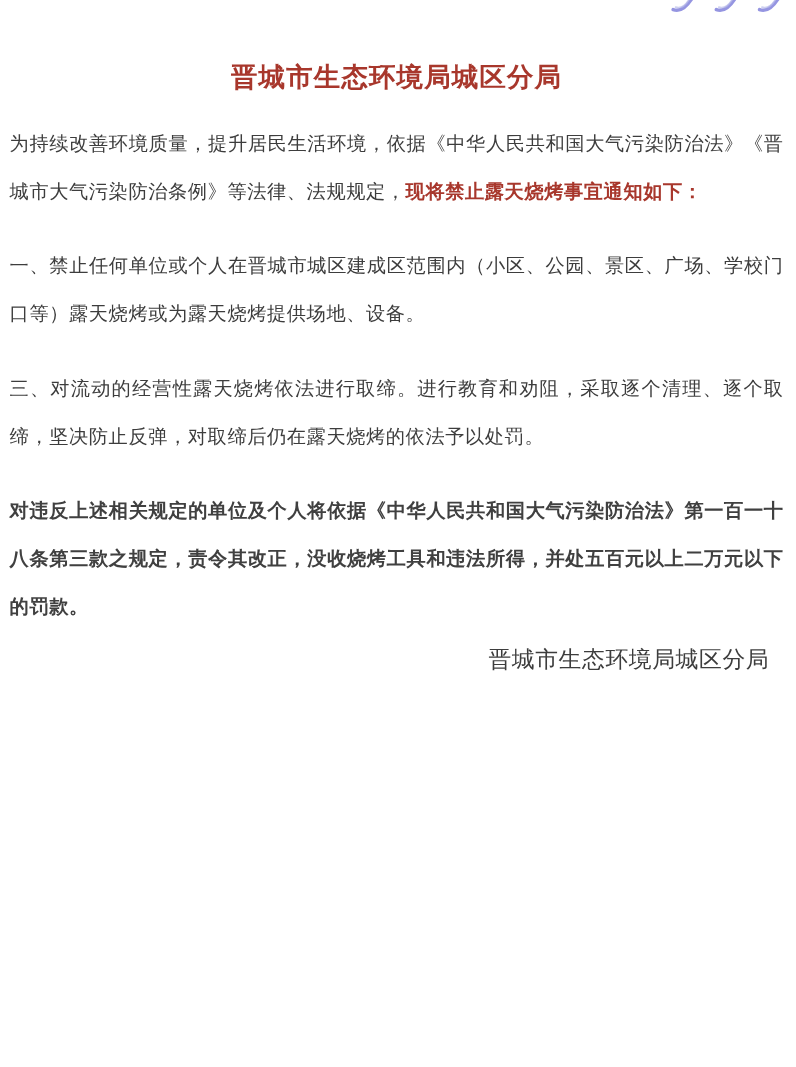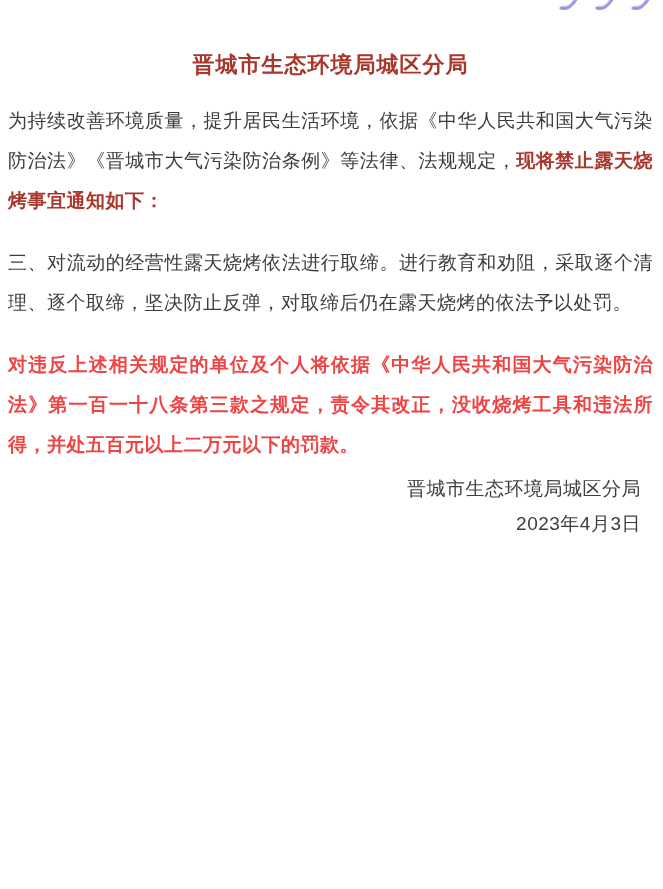--- a/index.html
+++ b/index.html
@@ -37,7 +37,7 @@
     letter-spacing: 1px;
   }
   .para {
-    font-size: 19px;
+    font-size: 16px;
     line-height: 40px;
     margin: 0 0 22px 0;
     text-align: justify;

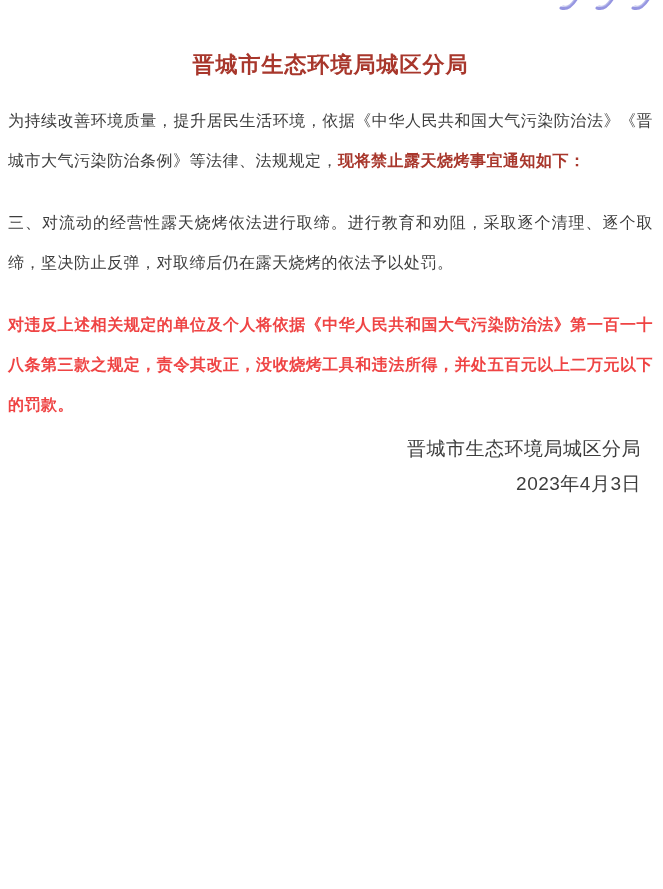--- a/index.html
+++ b/index.html
@@ -87,6 +87,7 @@
 
   <p class="para intro"><span>为持续改善环境质量，提升居民生活环境，依据《中华人民共和国大气污染防治法》《晋城市大气污染防治条例》等法律、法规规定，</span><span class="highlight">现将禁止露天烧烤事宜通知如下：</span></p>
 
+  <p class="para">一、禁止任何单位或个人在晋城市城区建成区范围内（小区、公园、景区、广场、学校门口等）露天烧烤或为露天烧烤提供场地、设备。</p>
 
 
   <p class="para">三、对流动的经营性露天烧烤依法进行取缔。进行教育和劝阻，采取逐个清理、逐个取缔，坚决防止反弹，对取缔后仍在露天烧烤的依法予以处罚。</p>

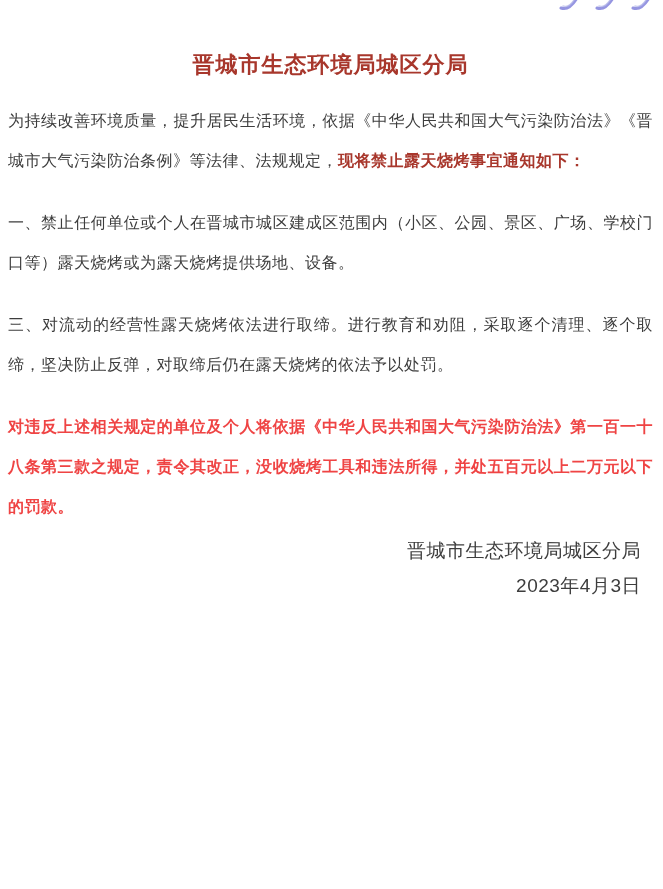--- a/index.html
+++ b/index.html
@@ -51,7 +51,7 @@
     font-weight: bold;
   }
   .penalty {
-    color: #ef4444;
+    color: #404040;
     font-weight: bold;
     margin-bottom: 2px;
   }

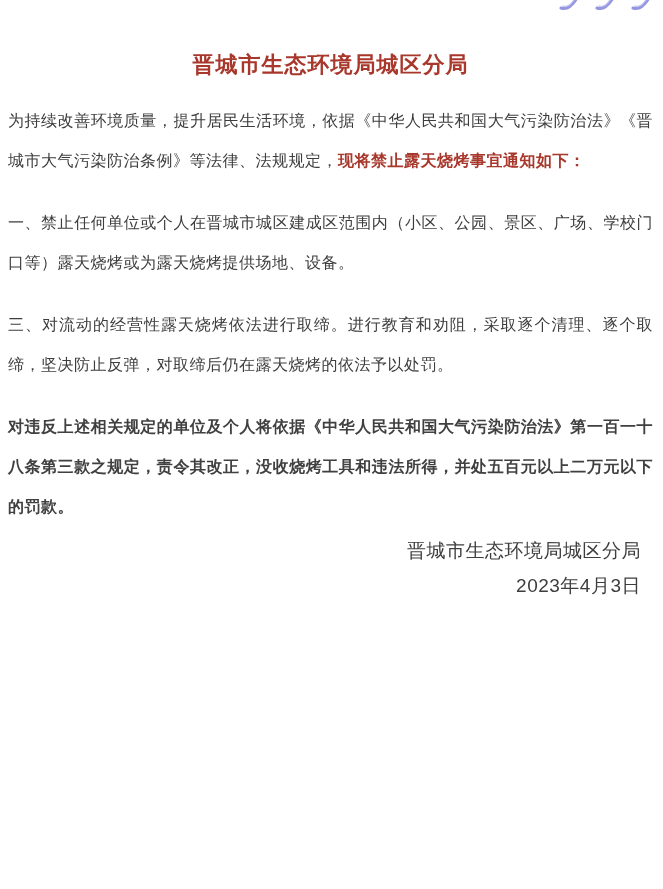--- a/index.html
+++ b/index.html
@@ -97,7 +97,6 @@
 
   <div class="signature-block">
     <div class="signature-line">晋城市生态环境局城区分局</div>
-    <div class="signature-line">2023年4月3日</div>
   </div>
 
 </div>

